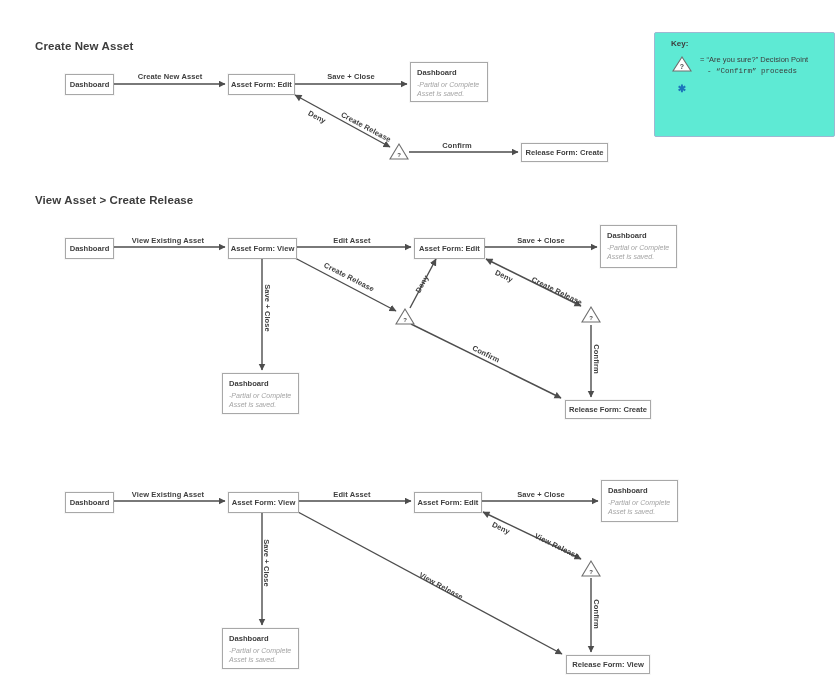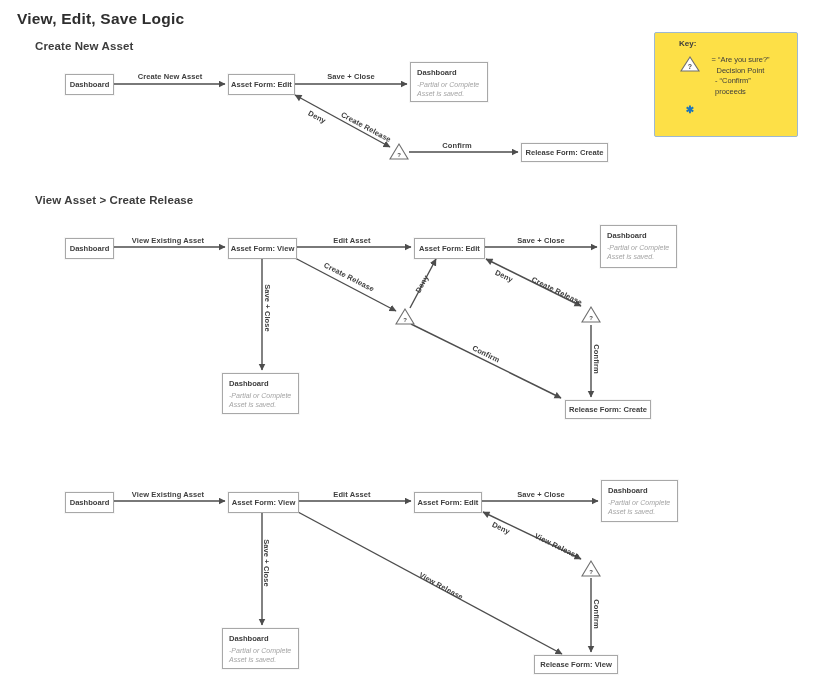--- a/index.html
+++ b/index.html
@@ -97,7 +97,6 @@
     </g>
   </svg>
 
-  <div class="page-title" style="left:17px;top:10px">View, Edit, Save Logic</div>
   <div class="section-heading" style="left:35px;top:40px">Create New Asset</div>
   <div class="section-heading" style="left:35px;top:194px">View Asset &gt; Create Release</div>
 

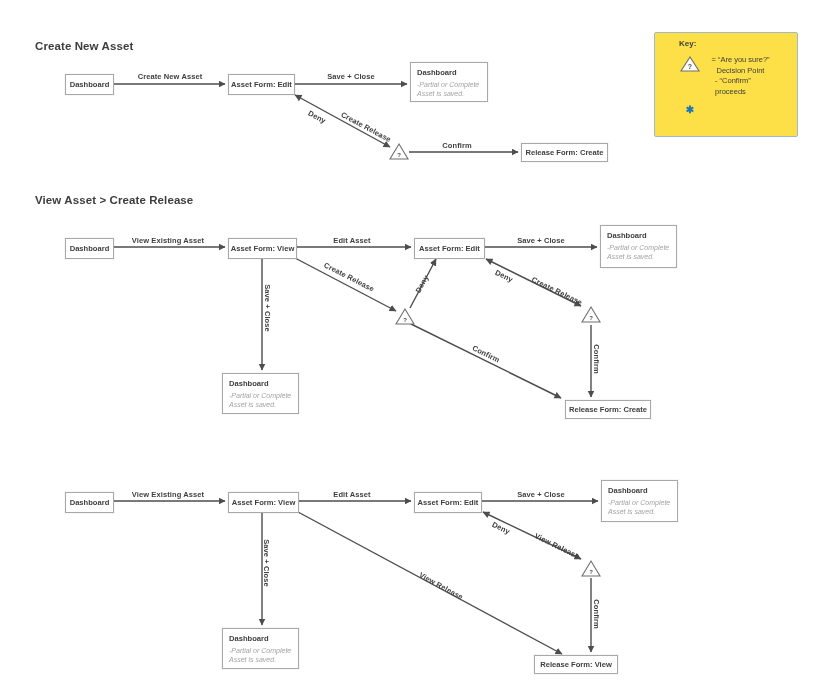--- a/index.html
+++ b/index.html
@@ -33,8 +33,8 @@
     white-space:nowrap;letter-spacing:.1px;
   }
   .key-box{
-    position:absolute;left:654px;top:32px;width:144px;height:105px;box-sizing:border-box;
-    border:1.5px solid #9db8d2;background:#fde047;border-radius:2px;padding:6px 24px;
+    position:absolute;left:654px;top:32px;width:181px;height:105px;box-sizing:border-box;
+    border:1.5px solid #9db8d2;background:#5eead4;border-radius:2px;padding:6px 16px;
   }
   .key-title{font-size:8px;font-weight:700;color:#3c3c3c;}
   .key-row{display:flex;gap:7px;margin-top:7px;align-items:flex-start;}

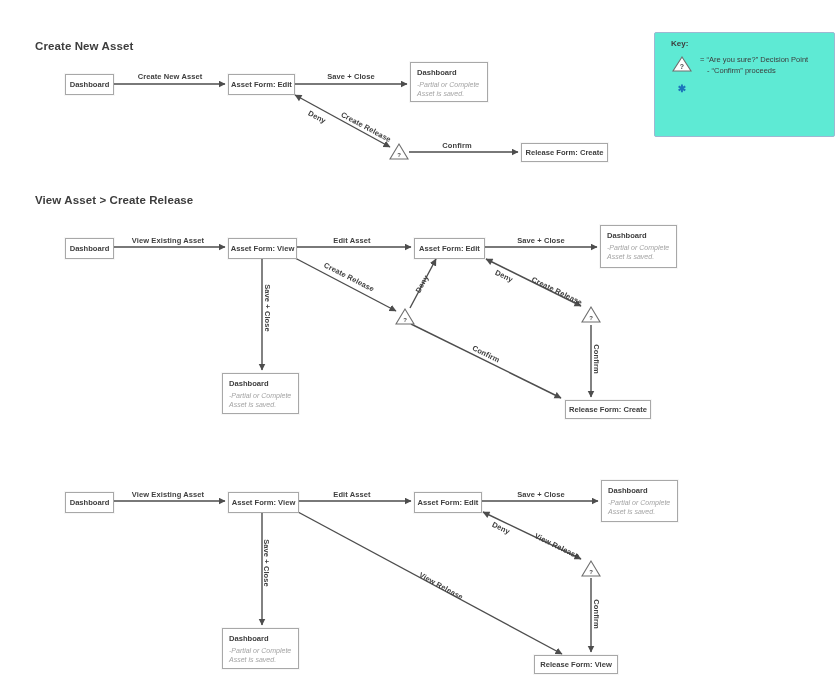--- a/index.html
+++ b/index.html
@@ -40,7 +40,7 @@
   .key-row{display:flex;gap:7px;margin-top:7px;align-items:flex-start;}
   .key-icon-col{width:22px;flex:0 0 22px;display:flex;justify-content:center;}
   .key-text{font-size:7.5px;color:#3c3c3c;line-height:1.4;font-weight:400;}
-  .key-text .sub{display:block;padding-left:7px;}
+  .key-text .sub{display:block;padding-left:7px;font-family:Liberation Mono, monospace;}
   .key-text .lead{display:block;text-align:center;}
   .asterisk{color:#1c75bb;font-size:10px;line-height:1;font-weight:700;margin-top:1px;}
 </style>

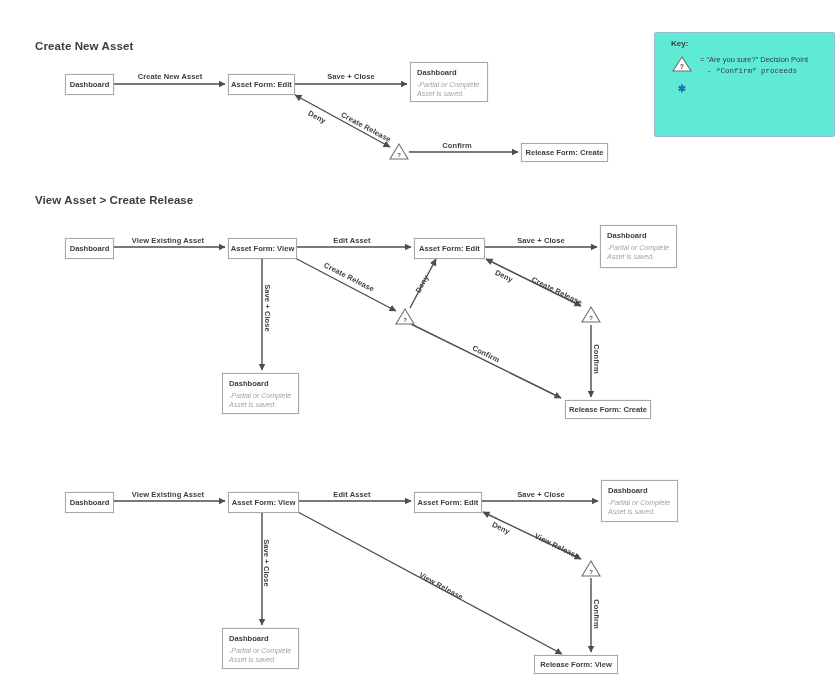--- a/index.html
+++ b/index.html
@@ -149,7 +149,7 @@
     <span class="saved-title">Dashboard</span>
     <span class="saved-note">-Partial or Complete Asset is saved.</span>
   </div>
-  <div class="node" style="left:534px;top:655px;width:82px;height:17px">Release Form: View</div>
+  <div class="node" style="left:566px;top:655px;width:82px;height:17px">Release Form: View</div>
 
   <div class="edge-label" style="left:168px;top:494px;transform:translate(-50%,-50%)">View Existing Asset</div>
   <div class="edge-label" style="left:352px;top:494px;transform:translate(-50%,-50%)">Edit Asset</div>

